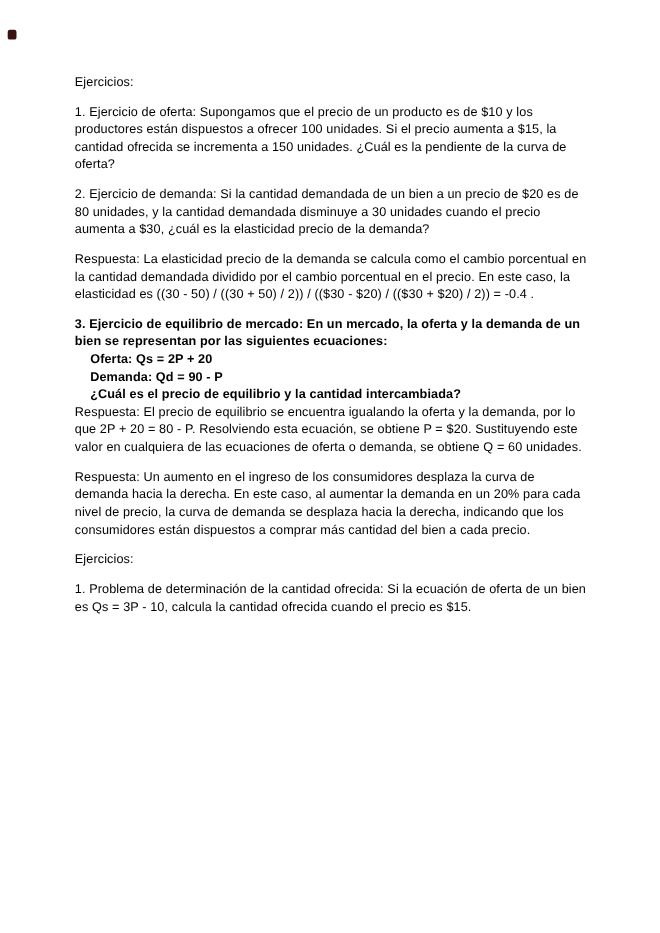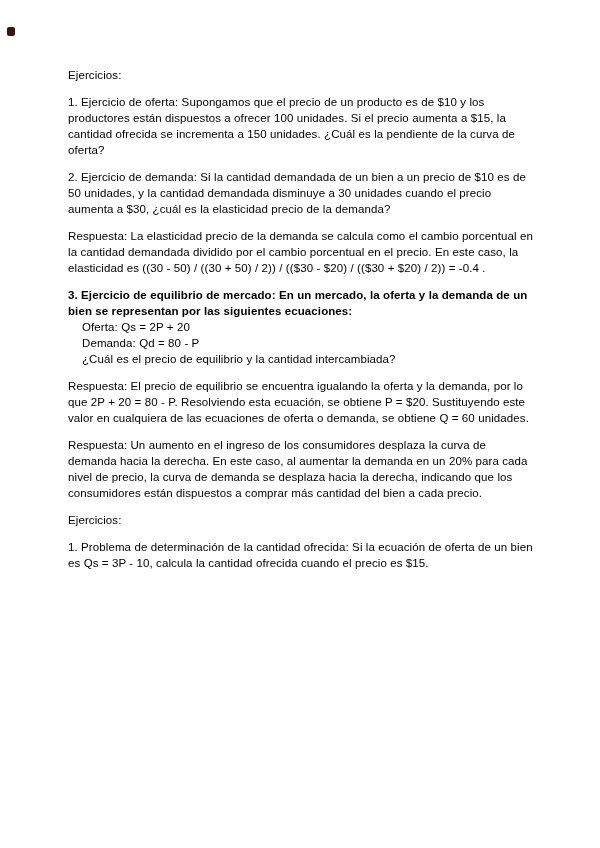--- a/index.html
+++ b/index.html
@@ -59,7 +59,7 @@
 <div class="doc">
   <p class="para">Ejercicios:</p>
   <p class="para">1. Ejercicio de oferta: Supongamos que el precio de un producto es de $10 y los productores están dispuestos a ofrecer 100 unidades. Si el precio aumenta a $15, la cantidad ofrecida se incrementa a 150 unidades. ¿Cuál es la pendiente de la curva de oferta?</p>
-  <p class="para">2. Ejercicio de demanda: Si la cantidad demandada de un bien a un precio de $10 es de 50 unidades, y la cantidad demandada disminuye a 30 unidades cuando el precio aumenta a $30, ¿cuál es la elasticidad precio de la demanda?</p>
+  <p class="para">2. Ejercicio de demanda: Si la cantidad demandada de un bien a un precio de $20 es de 80 unidades, y la cantidad demandada disminuye a 30 unidades cuando el precio aumenta a $30, ¿cuál es la elasticidad precio de la demanda?</p>
   <p class="para">Respuesta: La elasticidad precio de la demanda se calcula como el cambio porcentual en la cantidad demandada dividido por el cambio porcentual en el precio. En este caso, la elasticidad es ((30 - 50) / ((30 + 50) / 2)) / (($30 - $20) / (($30 + $20) / 2)) = -0.4 .</p>
   <p class="para no-gap">3. Ejercicio de equilibrio de mercado: En un mercado, la oferta y la demanda de un bien se representan por las siguientes ecuaciones:</p>
   <p class="line indent">Oferta: Qs = 2P + 20</p>

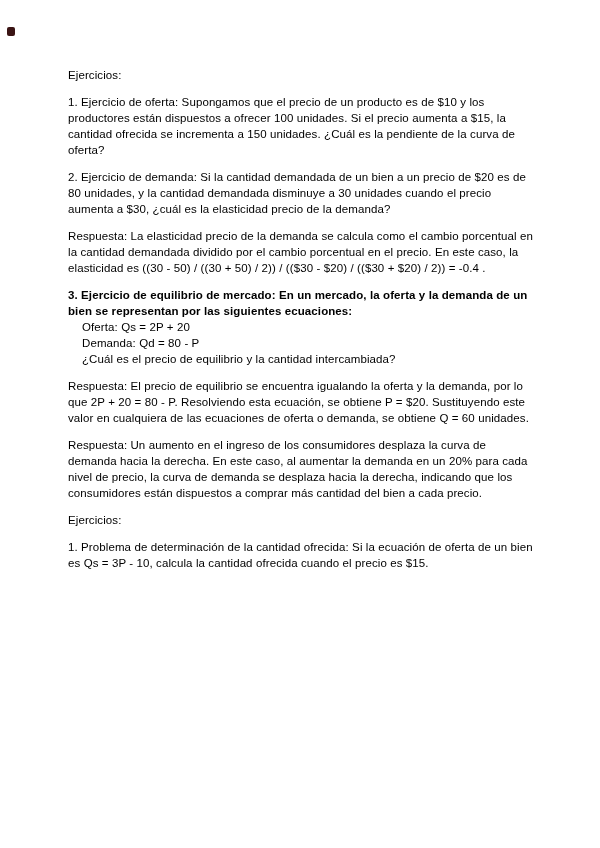--- a/index.html
+++ b/index.html
@@ -49,6 +49,7 @@
   }
   .doc p.indent {
     padding-left: 14px;
+    font-weight: bold;
   }
 </style>
 </head>

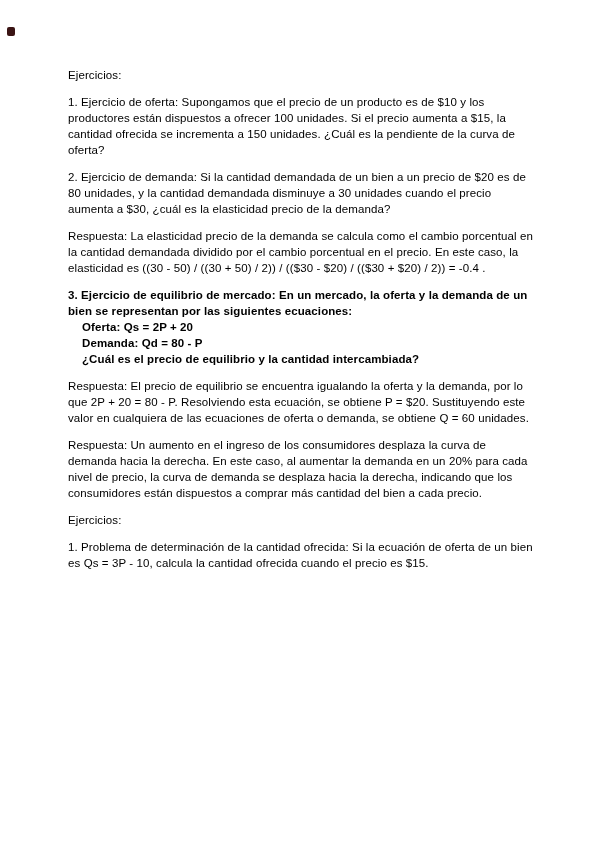--- a/index.html
+++ b/index.html
@@ -64,7 +64,7 @@
   <p class="para">Respuesta: La elasticidad precio de la demanda se calcula como el cambio porcentual en la cantidad demandada dividido por el cambio porcentual en el precio. En este caso, la elasticidad es ((30 - 50) / ((30 + 50) / 2)) / (($30 - $20) / (($30 + $20) / 2)) = -0.4 .</p>
   <p class="para no-gap">3. Ejercicio de equilibrio de mercado: En un mercado, la oferta y la demanda de un bien se representan por las siguientes ecuaciones:</p>
   <p class="line indent">Oferta: Qs = 2P + 20</p>
-  <p class="line indent">Demanda: Qd = 80 - P</p>
+  <p class="line indent">Demanda: Qd = 90 - P</p>
   <p class="line indent last">¿Cuál es el precio de equilibrio y la cantidad intercambiada?</p>
   <p class="para">Respuesta: El precio de equilibrio se encuentra igualando la oferta y la demanda, por lo que 2P + 20 = 80 - P. Resolviendo esta ecuación, se obtiene P = $20. Sustituyendo este valor en cualquiera de las ecuaciones de oferta o demanda, se obtiene Q = 60 unidades.</p>
   <p class="para">Respuesta: Un aumento en el ingreso de los consumidores desplaza la curva de demanda hacia la derecha. En este caso, al aumentar la demanda en un 20% para cada nivel de precio, la curva de demanda se desplaza hacia la derecha, indicando que los consumidores están dispuestos a comprar más cantidad del bien a cada precio.</p>

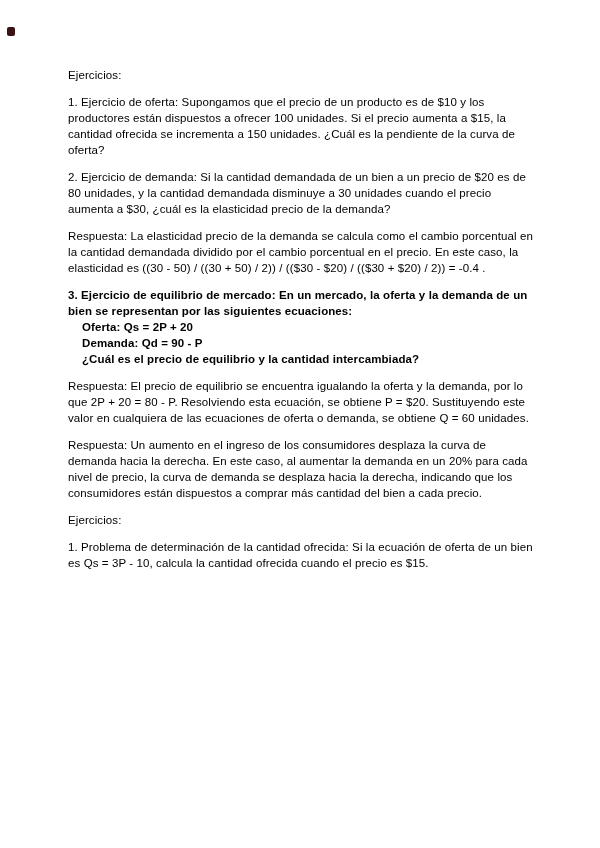--- a/index.html
+++ b/index.html
@@ -45,7 +45,6 @@
     margin-bottom: 0;
   }
   .doc p.line.last {
-    margin-bottom: 11px;
   }
   .doc p.indent {
     padding-left: 14px;

